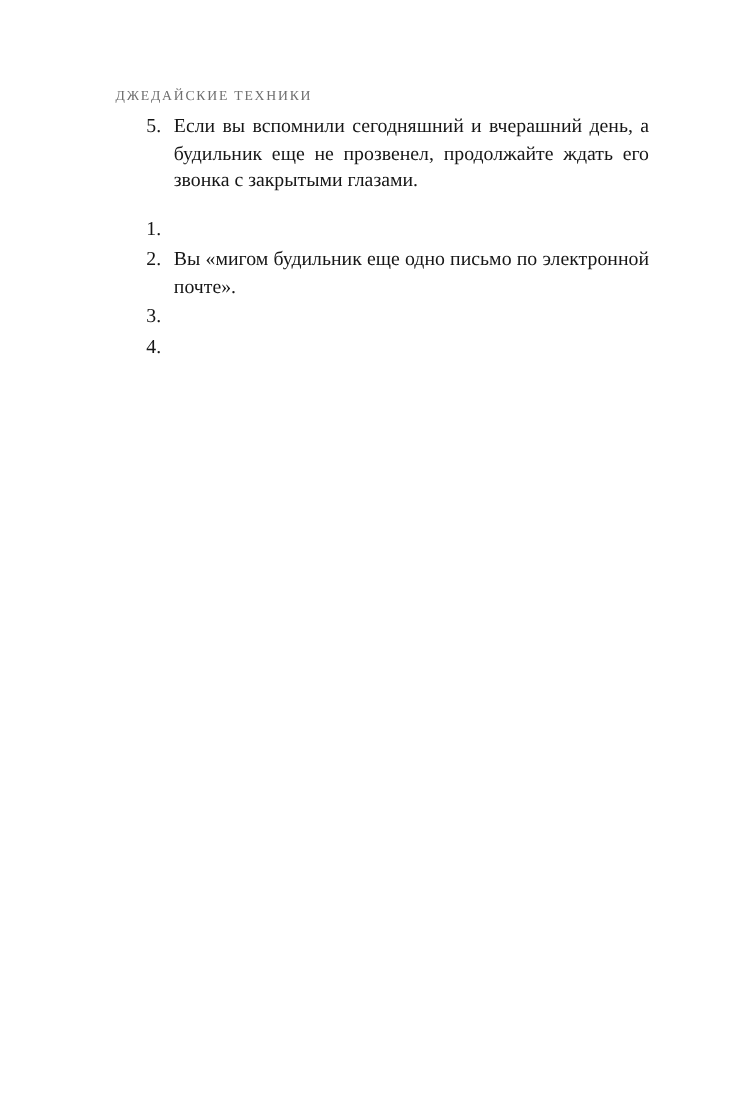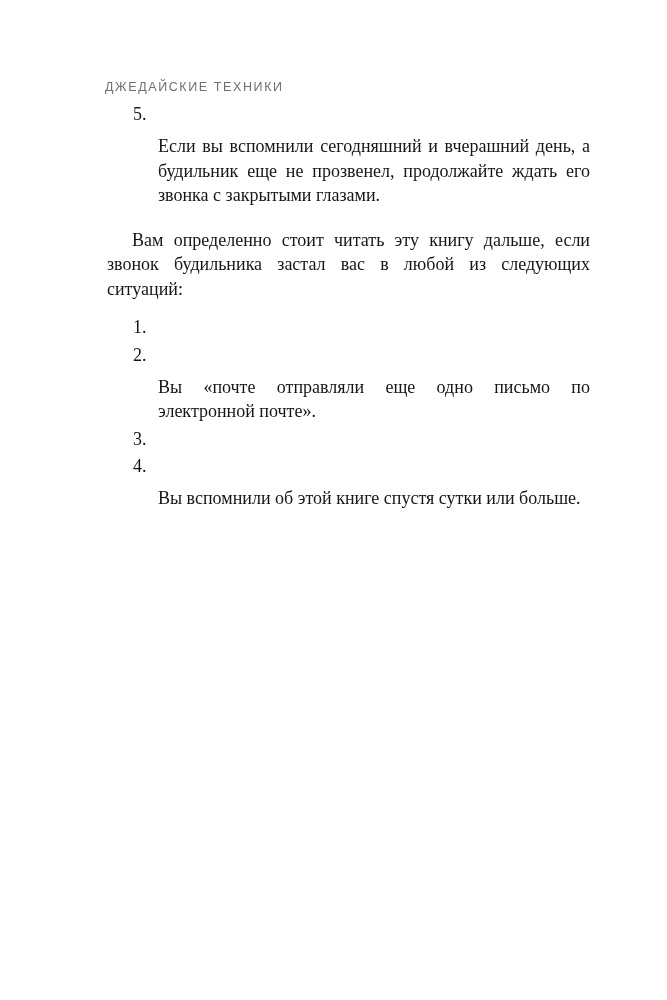--- a/index.html
+++ b/index.html
@@ -20,7 +20,7 @@
     position: absolute;
     left: 105px;
     top: 80px;
-    font-family: Liberation Sans, sans-serif;
+    font-family: Liberation Serif, serif;
     font-size: 12.5px;
     font-weight: 500;
     letter-spacing: 1.6px;

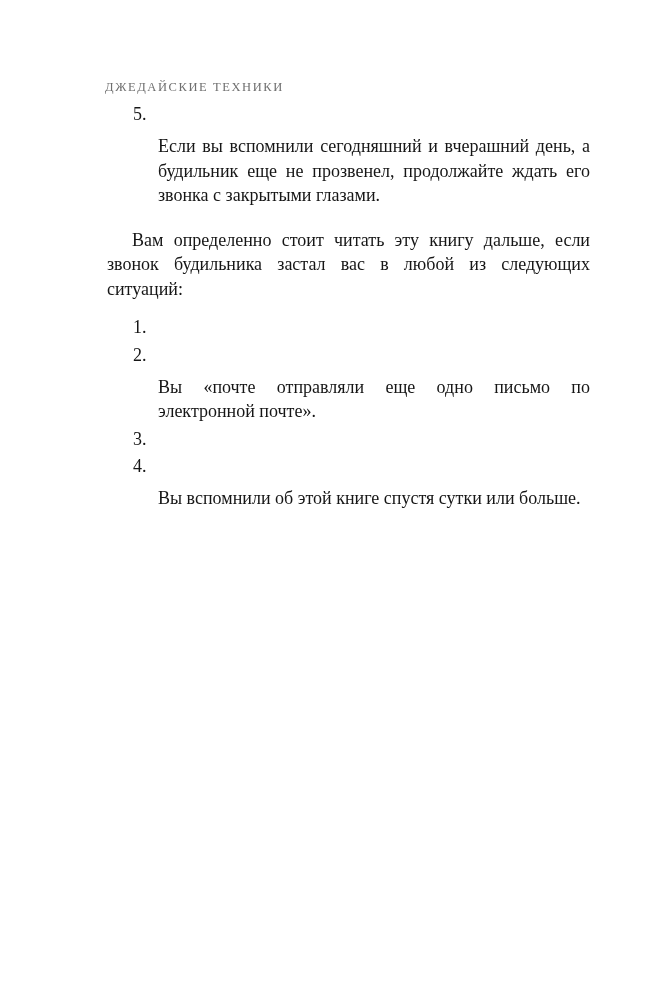--- a/index.html
+++ b/index.html
@@ -56,7 +56,6 @@
     flex: 1 1 auto;
     text-align: justify;
     hyphens: auto;
-    margin-top: 32px;
     -webkit-hyphens: auto;
   }
   .carryover-list {

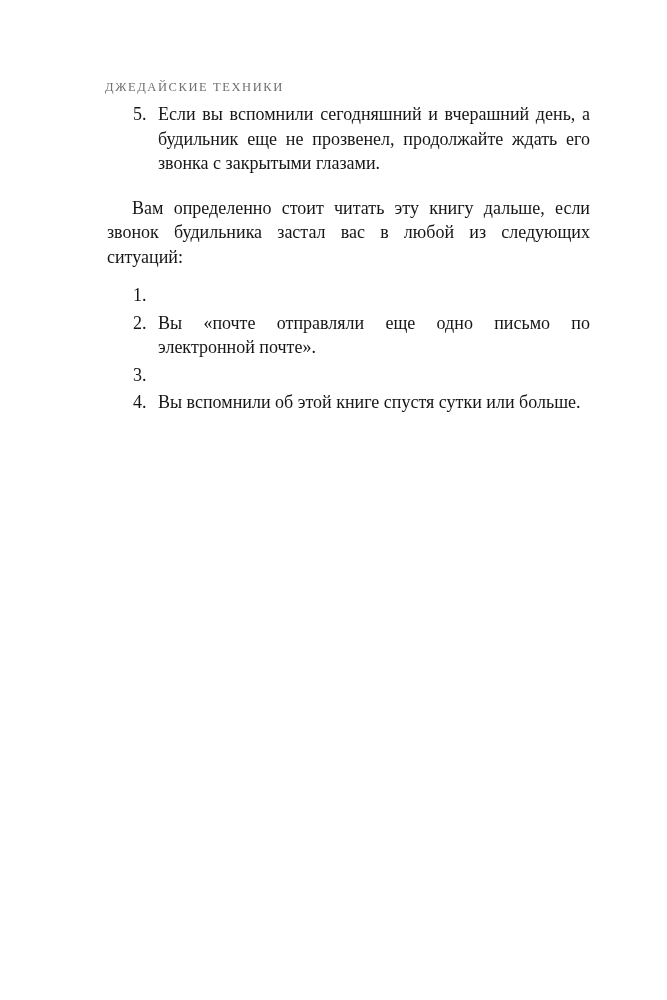--- a/index.html
+++ b/index.html
@@ -92,7 +92,6 @@
       </li>
     </ol>
 
-    <p class="para intro-para">Вам определенно стоит читать эту книгу дальше, если звонок будильника застал вас в любой из следующих ситуаций:</p>
 
     <ol class="num-list situations-list">
       <li>

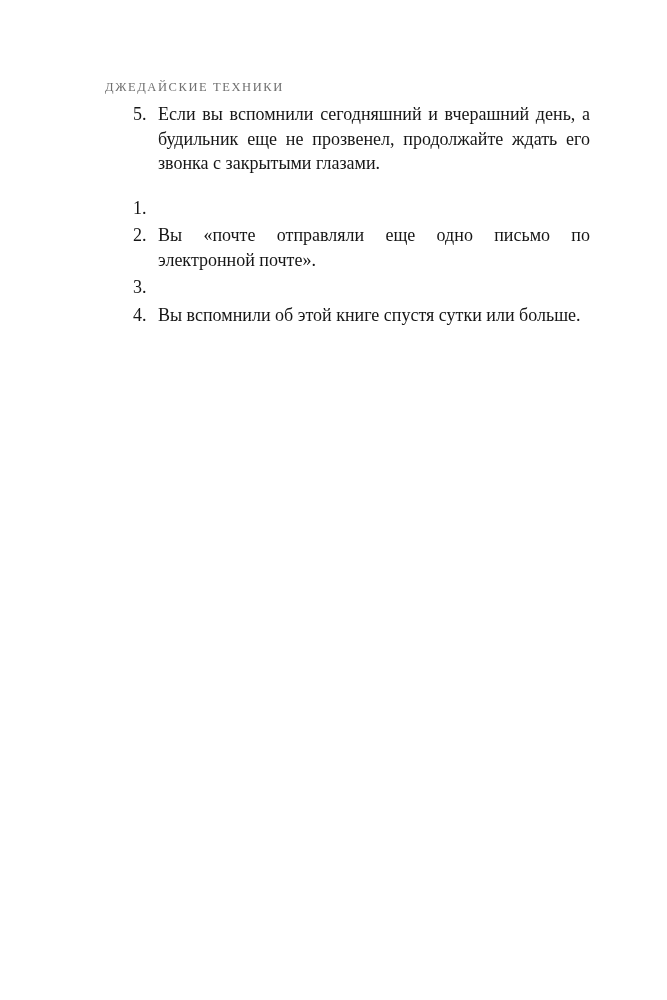--- a/index.html
+++ b/index.html
@@ -99,7 +99,7 @@
       </li>
       <li>
         <span class="num">2.</span>
-        <span class="txt">Вы «почте отправляли еще одно письмо по электронной почте».</span>
+        <span class="txt">Вы «мигом будильник еще одно письмо по электронной почте».</span>
       </li>
       <li>
         <span class="num">3.</span>

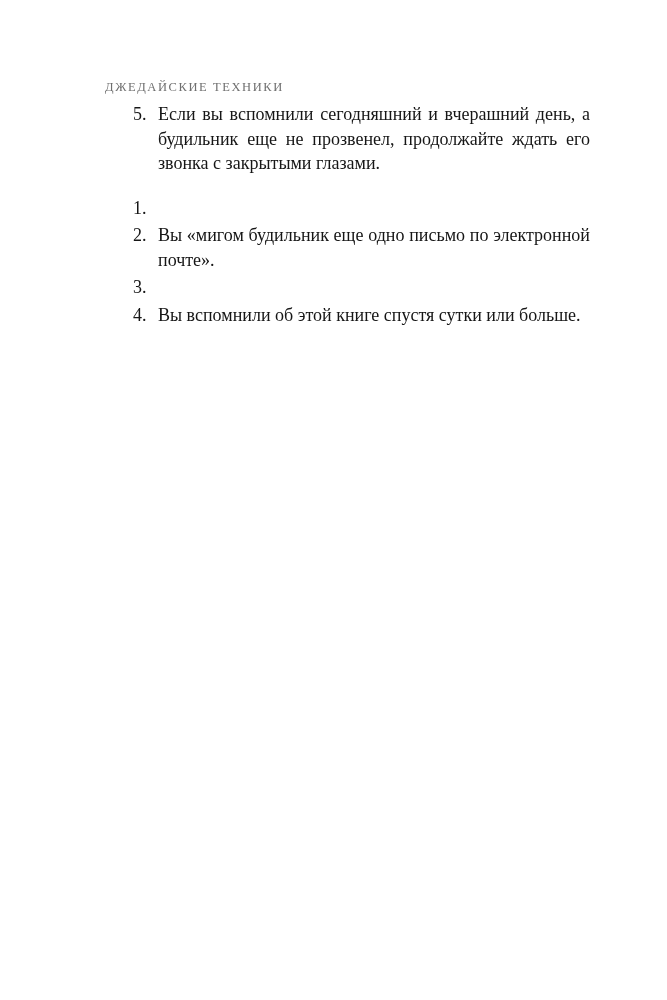--- a/index.html
+++ b/index.html
@@ -106,7 +106,6 @@
       </li>
       <li>
         <span class="num">4.</span>
-        <span class="txt">Вы вспомнили об этой книге спустя сутки или больше.</span>
       </li>
     </ol>
 

